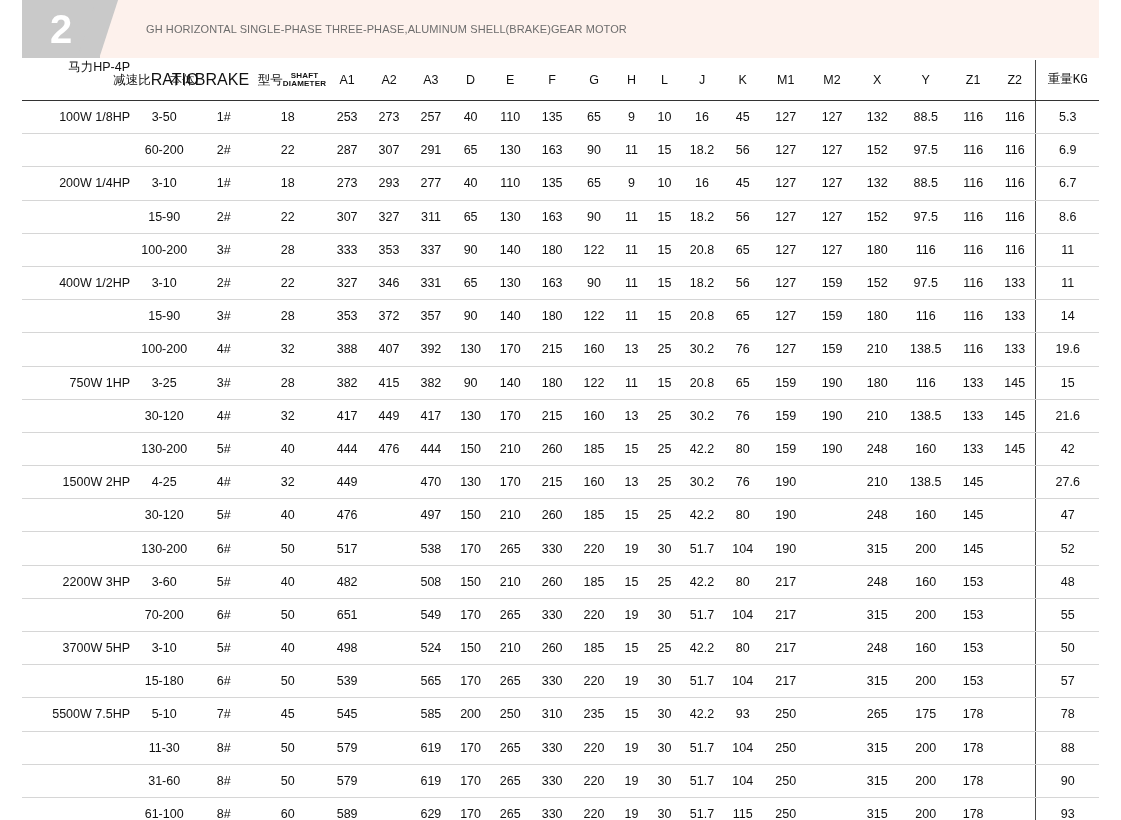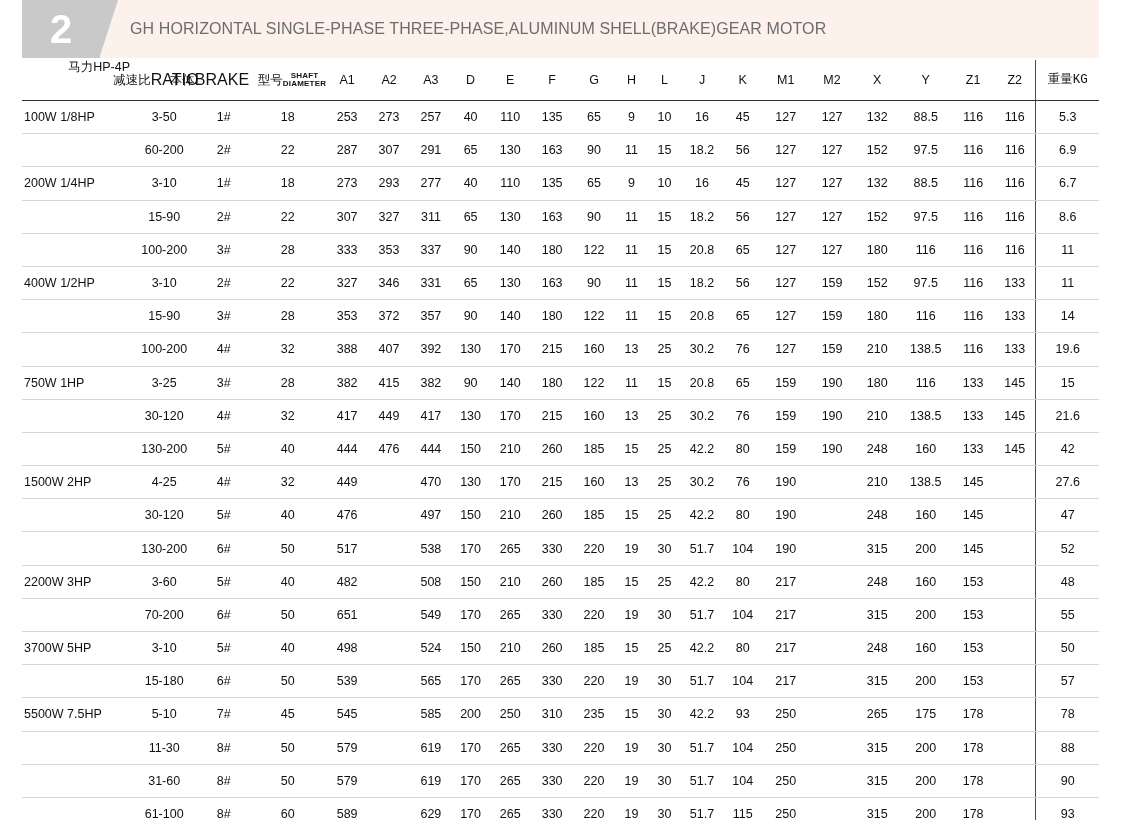--- a/index.html
+++ b/index.html
@@ -76,9 +76,10 @@
   }
   .banner-sub {
     color: #6d6d6d;
-    font-size: 16px;
+    font-size: 11px;
     line-height: 16px;
     letter-spacing: 0.1px;
+    margin-left: 16px;
   }
 
   

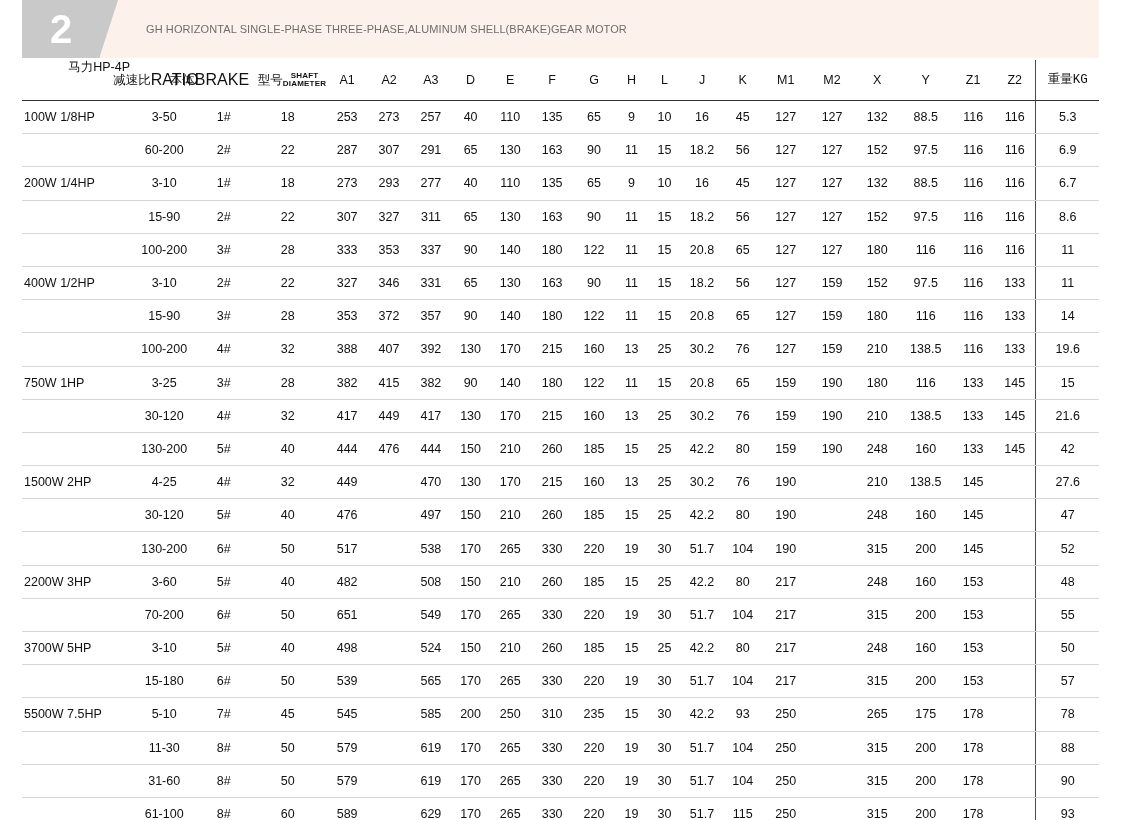--- a/index.html
+++ b/index.html
@@ -126,7 +126,7 @@
   }
   tbody tr.group-start td.cell-hp,
   tbody tr td.cell-hp {
-    text-align: left;
+    text-align: right;
     padding-left: 2px;
     font-size: 12.5px;
   }

